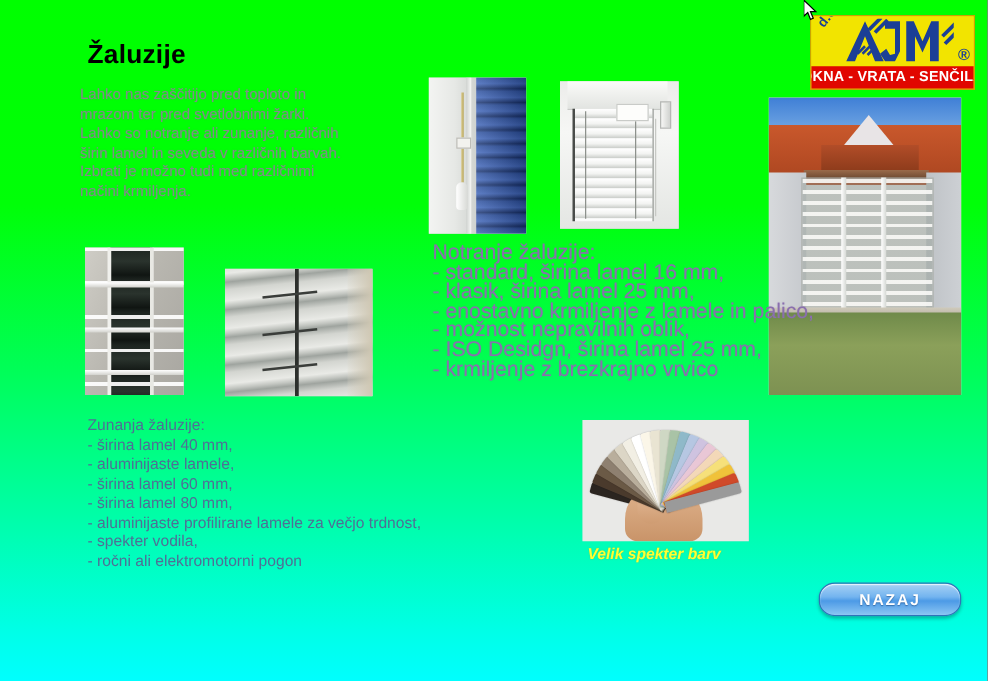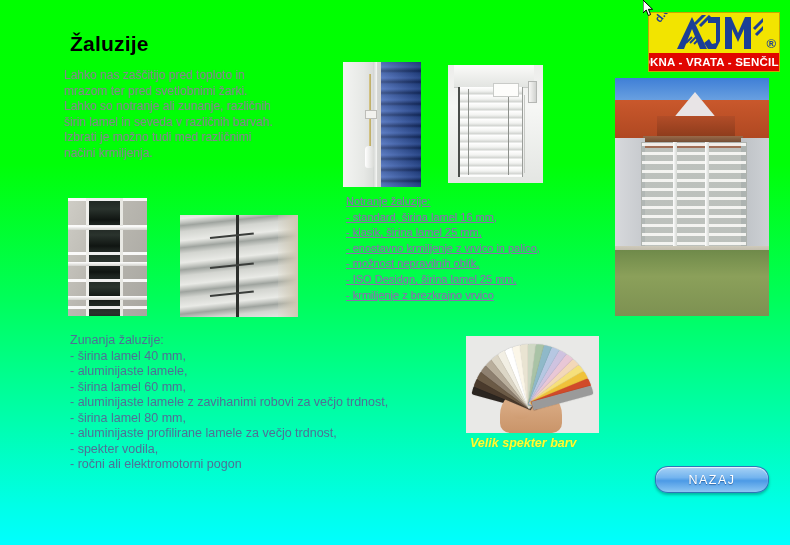--- a/index.html
+++ b/index.html
@@ -261,12 +261,11 @@
     position: absolute;
     left: 346px;
     top: 194px;
-    font-size: 11px;
+    font-size: 17px;
     line-height: 15.6px;
     color: #8a6fae;
     text-shadow: 0 0 1px rgba(138,111,174,0.45);
     white-space: nowrap;
-    text-decoration: underline;
   }
 
   

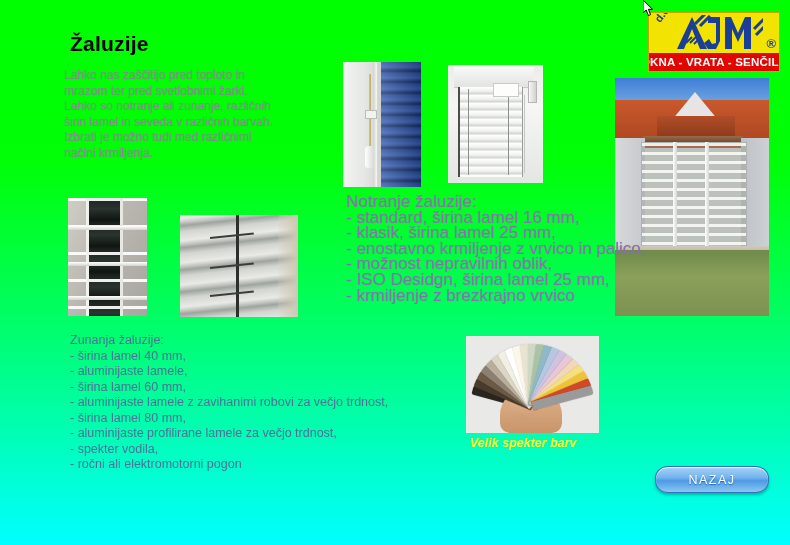--- a/index.html
+++ b/index.html
@@ -463,7 +463,7 @@
     <div>Notranje žaluzije:</div>
     <div>- standard, širina lamel 16 mm,</div>
     <div>- klasik, širina lamel 25 mm,</div>
-    <div>- enostavno krmiljenje z vrvico in palico,</div>
+    <div>- enostavno krmiljenje z lamele in palico,</div>
     <div>- možnost nepravilnih oblik,</div>
     <div>- ISO Desidgn, širina lamel 25 mm,</div>
     <div>- krmiljenje z brezkrajno vrvico</div>

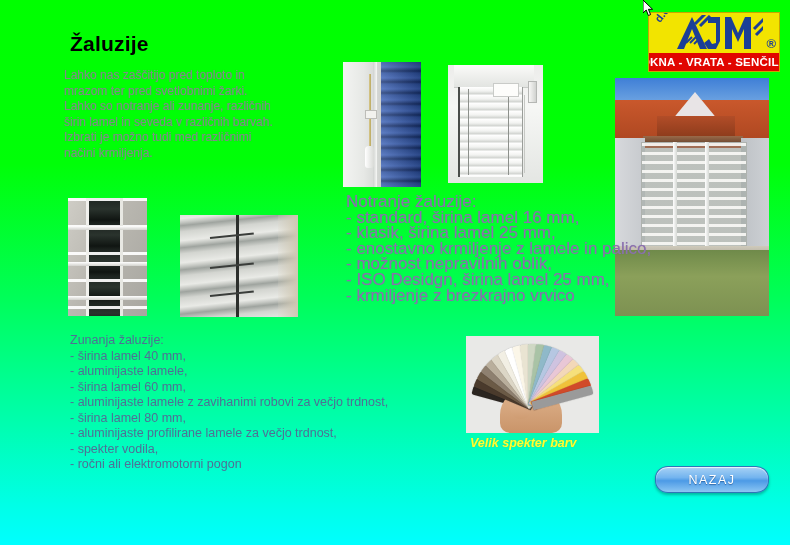--- a/index.html
+++ b/index.html
@@ -474,7 +474,6 @@
     <div>- širina lamel 40 mm,</div>
     <div>- aluminijaste lamele,</div>
     <div>- širina lamel 60 mm,</div>
-    <div>- aluminijaste lamele z zavihanimi robovi za večjo trdnost,</div>
     <div>- širina lamel 80 mm,</div>
     <div>- aluminijaste profilirane lamele za večjo trdnost,</div>
     <div>- spekter vodila,</div>

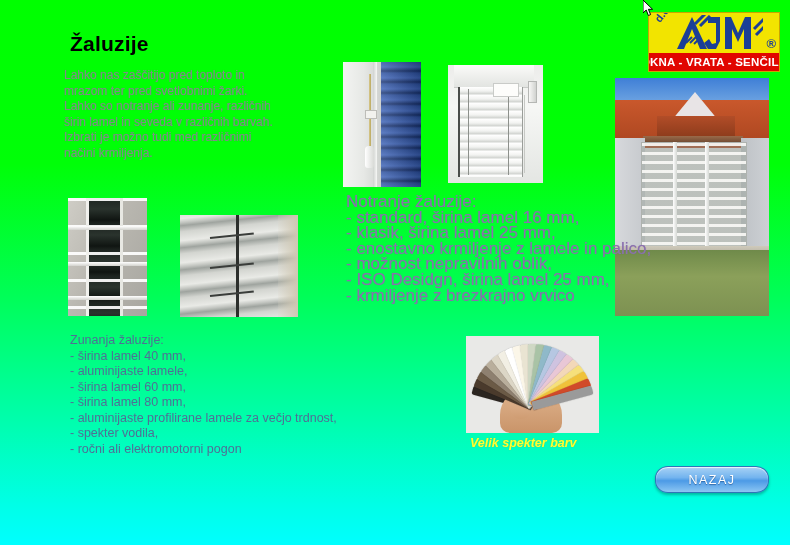--- a/index.html
+++ b/index.html
@@ -310,7 +310,7 @@
   }
   .nazaj span {
     font-size: 12.5px;
-    font-weight: normal;
+    font-weight: bold;
     letter-spacing: 1.5px;
     color: #ffffff;
     text-shadow: 0 1px 1px rgba(30,80,140,0.7);

